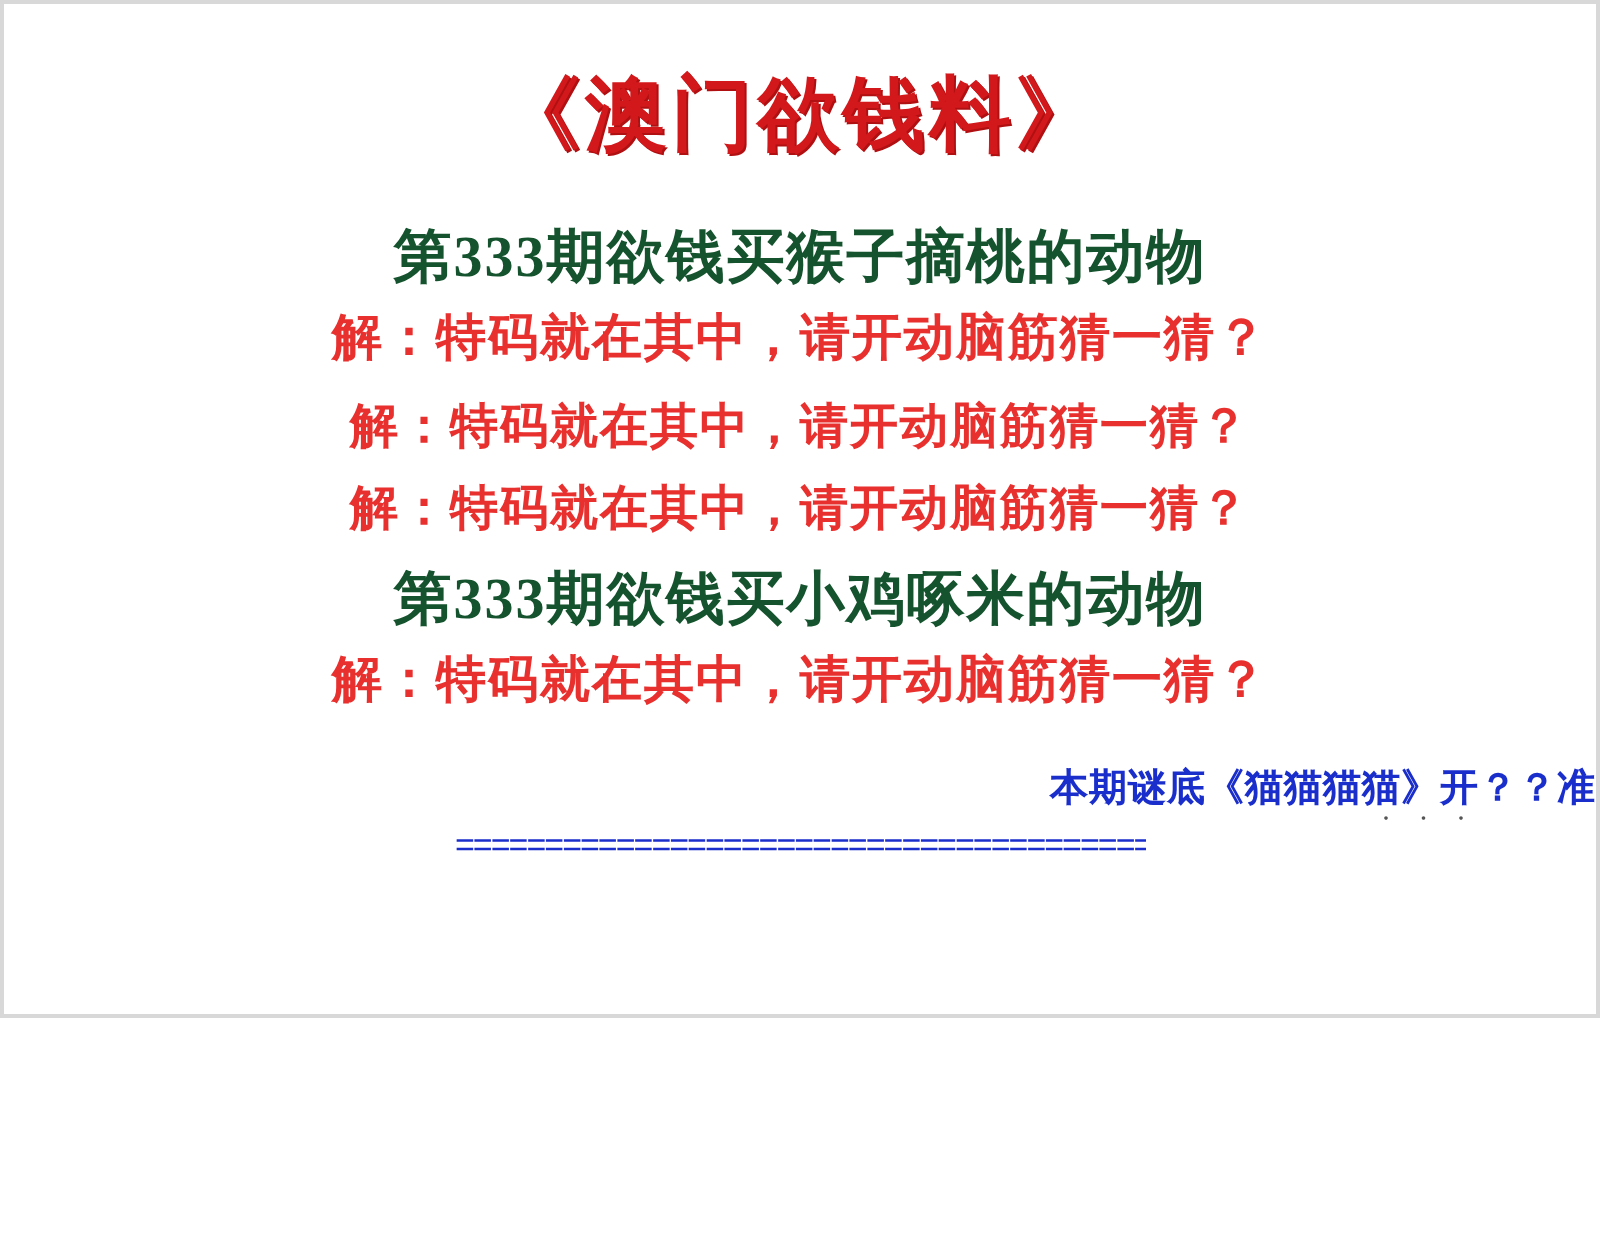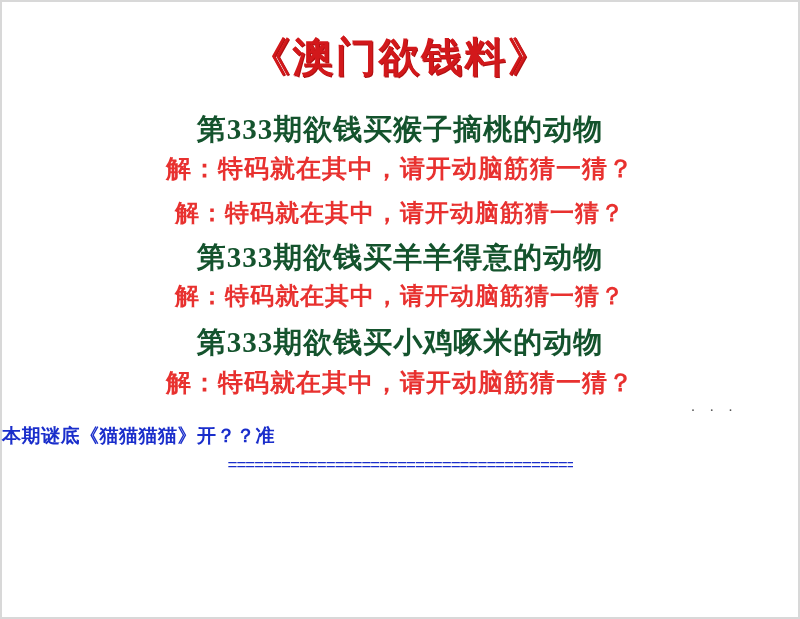--- a/index.html
+++ b/index.html
@@ -16,7 +16,7 @@
   .page {
     position: relative;
     width: 800px;
-    height: 619px;
+    height: 509px;
     box-sizing: border-box;
     border: 2px solid #d8d8d8;
     background: #ffffff;

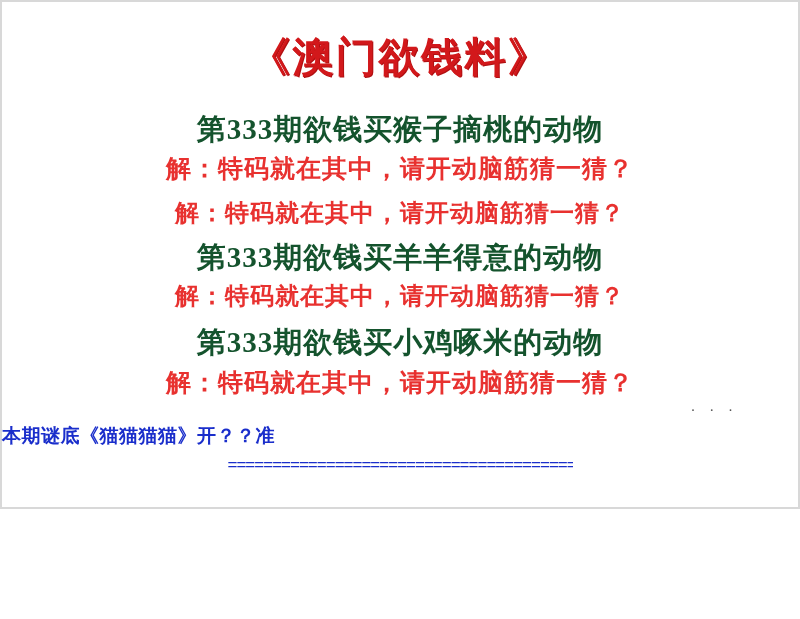--- a/index.html
+++ b/index.html
@@ -50,7 +50,7 @@
     letter-spacing: 1px;
     line-height: 1.3;
     margin-top: 6px;
-    font-family: Liberation Serif, serif;
+    font-family: Liberation Sans, sans-serif;
   }
   .b1 { margin-top: 26px; }
   .b2 { margin-top: 12px; }

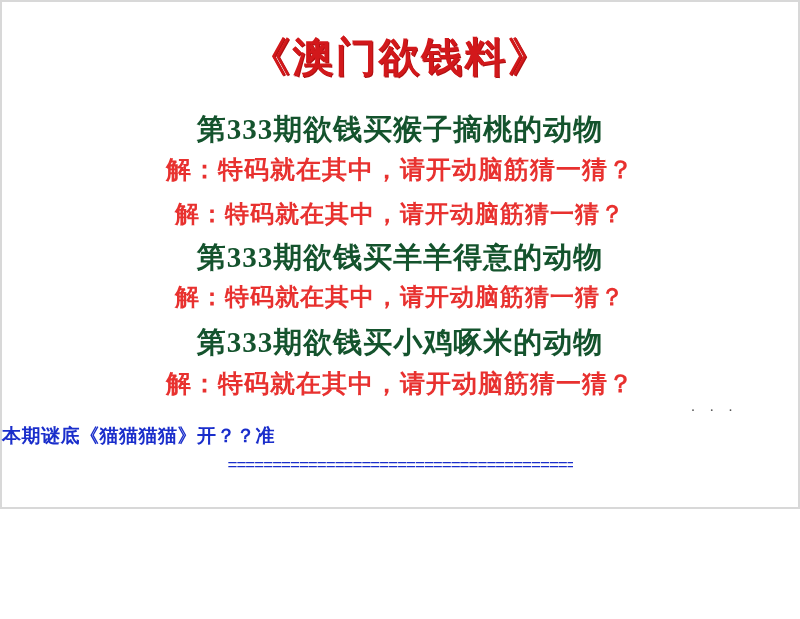--- a/index.html
+++ b/index.html
@@ -109,7 +109,6 @@
   </div>
 
   <div class="block b3">
-    <div class="riddle">第333期欲钱买羊羊得意的动物</div>
     <div class="answer">解：特码就在其中，请开动脑筋猜一猜？</div>
   </div>
 

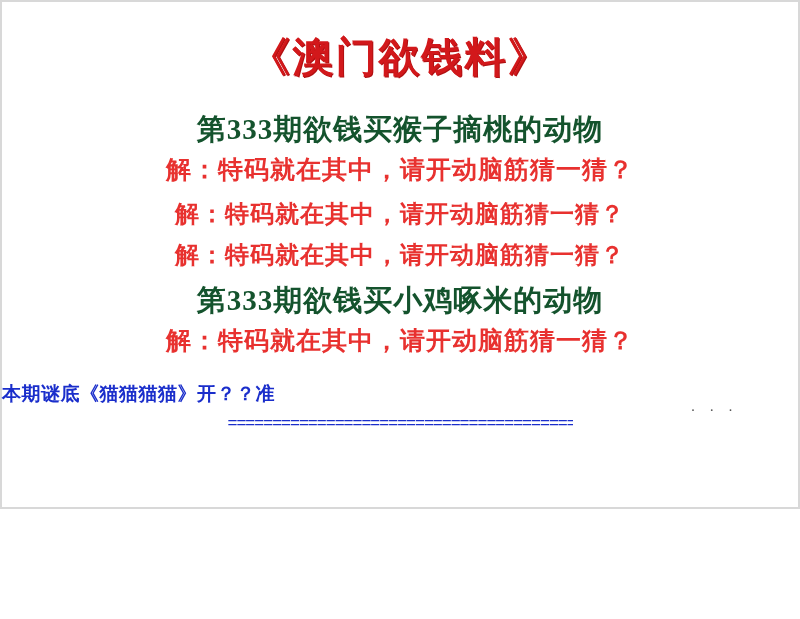--- a/index.html
+++ b/index.html
@@ -63,7 +63,7 @@
 
   .footer {
     margin-top: 24px;
-    text-align: left;
+    text-align: right;
   }
   .footer-text {
     color: #1a2ecb;

